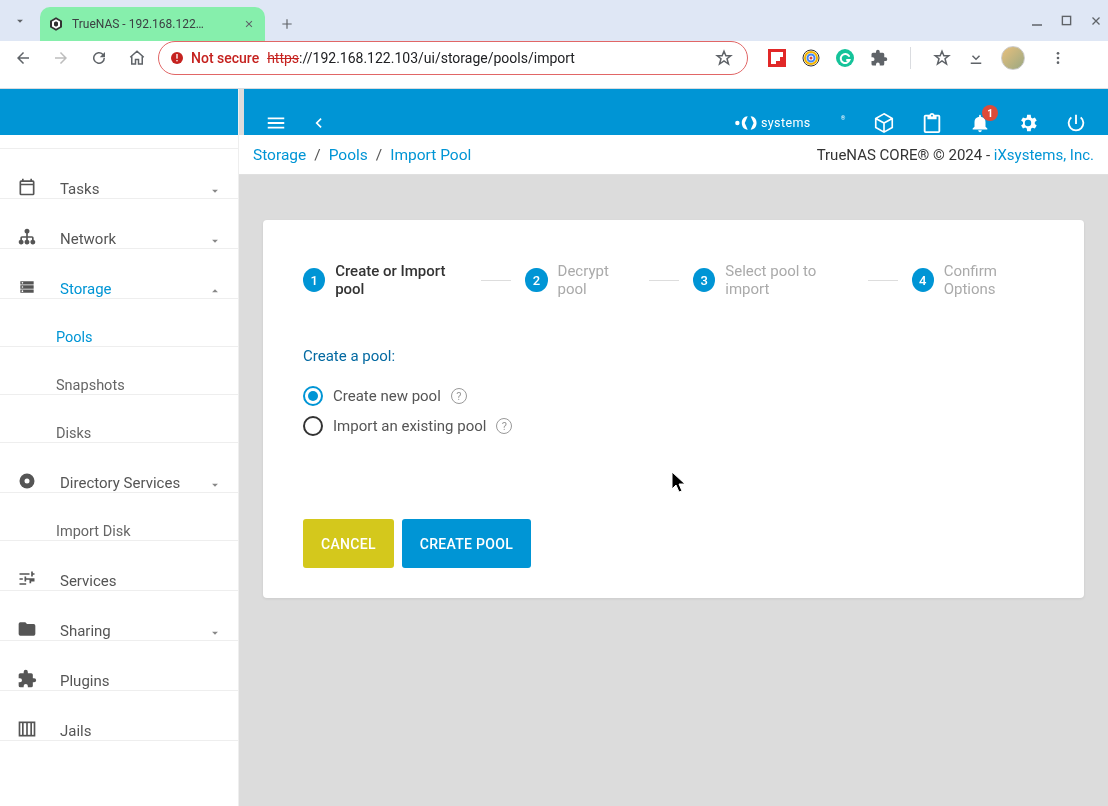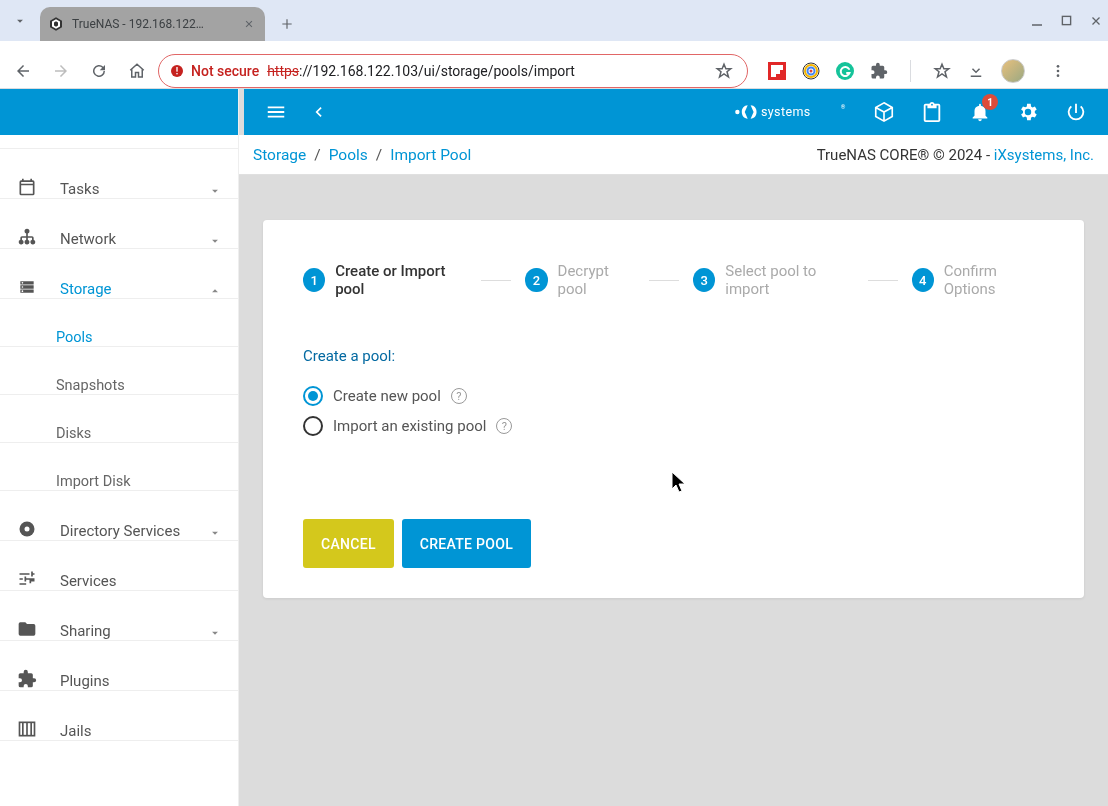--- a/index.html
+++ b/index.html
@@ -8,7 +8,7 @@
   
   .chrome-top{height:41px;background:#dfe7f5;display:flex;align-items:flex-end;position:relative}
   .tab-dropdown{width:40px;height:41px;display:flex;align-items:center;justify-content:center}
-  .tab{background:#a3a3a3;border-radius:10px 10px 0 0;height:34px;width:225px;display:flex;align-items:center;padding:0 8px;gap:8px;font-size:12px;color:#3c4043}
+  .tab{background:#86efac;border-radius:10px 10px 0 0;height:34px;width:225px;display:flex;align-items:center;padding:0 8px;gap:8px;font-size:12px;color:#3c4043}
   .tab .favicon{width:16px;height:16px;flex-shrink:0}
   .tab .title{flex:1;white-space:nowrap;overflow:hidden;text-overflow:ellipsis}
   .tab .close{width:16px;height:16px;display:flex;align-items:center;justify-content:center;color:#5f6368}

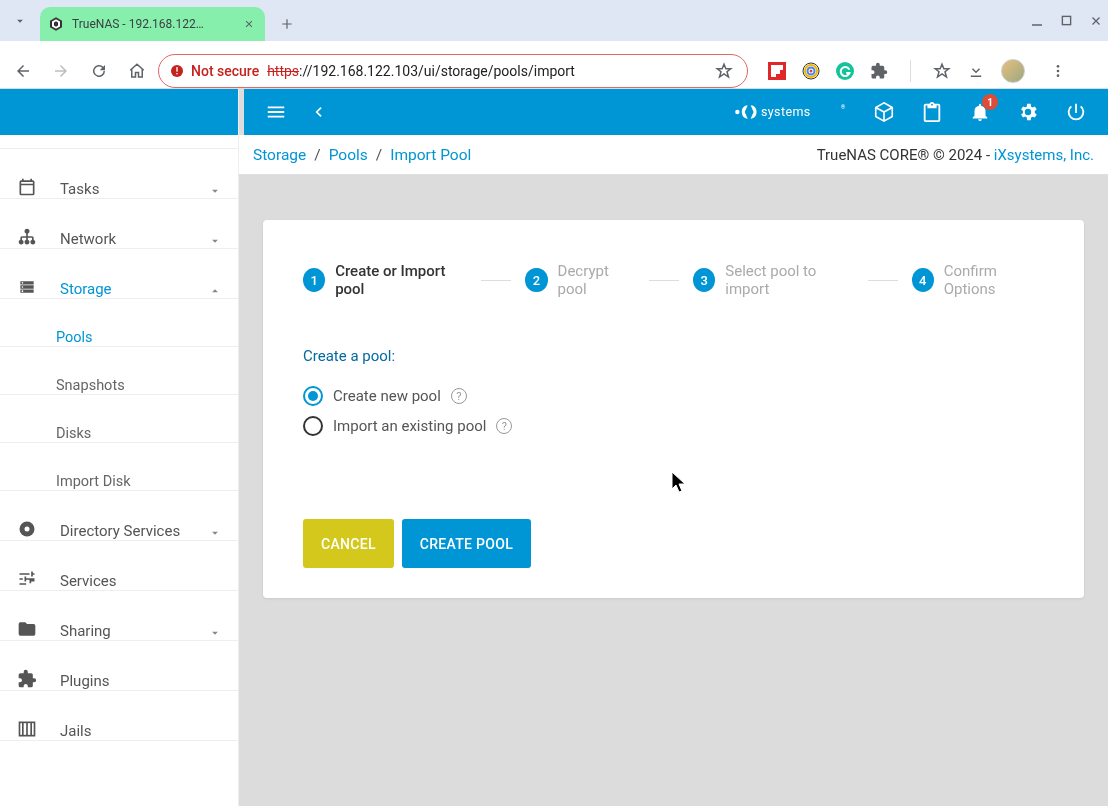--- a/index.html
+++ b/index.html
@@ -16,7 +16,7 @@
   .win-controls{position:absolute;right:6px;top:0;height:41px;display:flex;align-items:center;gap:18px;color:#5f6368}
   .win-controls span{font-size:14px}
 
-  .chrome-bar{height:48px;background:#fff;display:flex;align-items:flex-end;padding:0 6px 0 6px;gap:4px;border-bottom:1px solid #dadce0}
+  .chrome-bar{height:48px;background:#fff;display:flex;align-items:flex-start;padding:0 6px 0 6px;gap:4px;border-bottom:1px solid #dadce0}
   .nav-btn{width:34px;height:34px;display:flex;align-items:center;justify-content:center;color:#5f6368;border-radius:50%}
   .nav-btn.disabled{color:#bdbdbd}
   .addr{flex:0 0 590px;height:34px;background:#fff;border:1px solid #e16666;border-radius:18px;display:flex;align-items:center;padding:0 14px 0 10px;gap:8px;margin-right:6px}

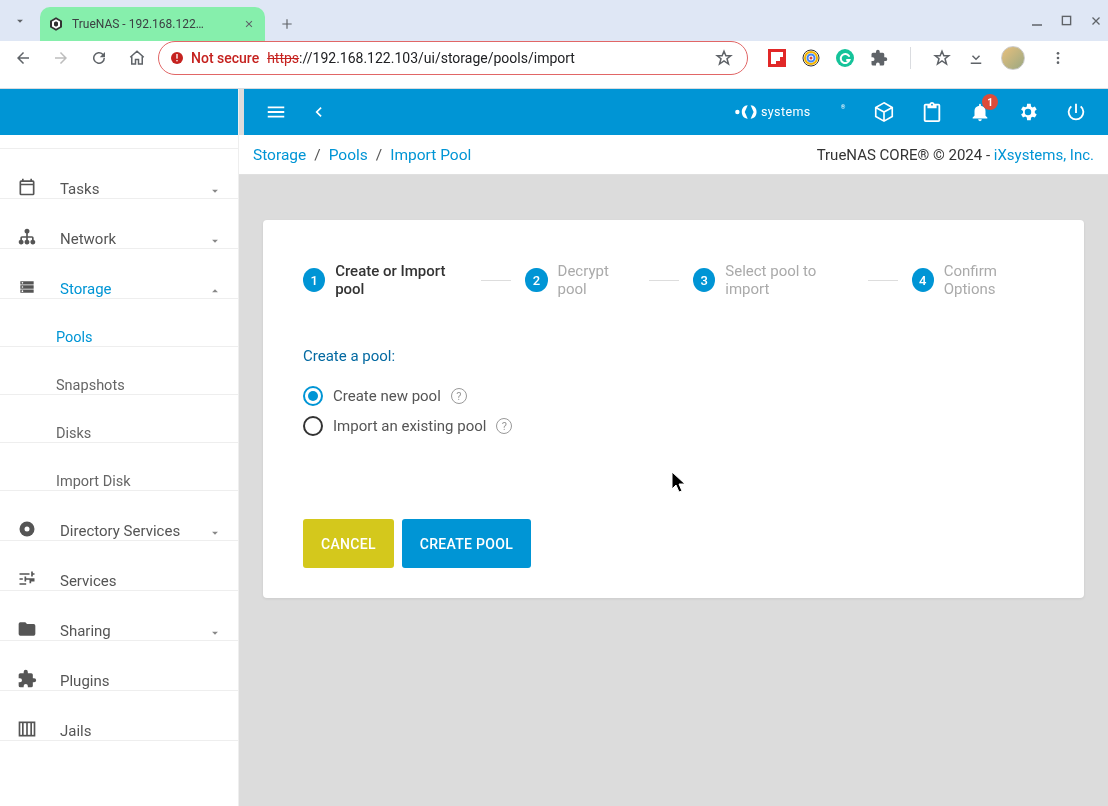--- a/index.html
+++ b/index.html
@@ -33,7 +33,7 @@
 
   
   .app{display:flex;height:717px}
-  .topbar{position:absolute;top:89px;left:244px;right:0;height:46px;background:#0095d5;display:flex;align-items:center;padding:0 20px;color:#fff}
+  .topbar{position:absolute;top:89px;left:244px;right:0;height:46px;background:#0095d5;display:flex;align-items:flex-end;padding:0 20px;color:#fff}
   .topbar .left{display:flex;align-items:center;gap:18px}
   .topbar .right{margin-left:auto;display:flex;align-items:center;gap:24px}
   .topbar .ico{width:24px;height:24px;display:flex;align-items:center;justify-content:center;position:relative}

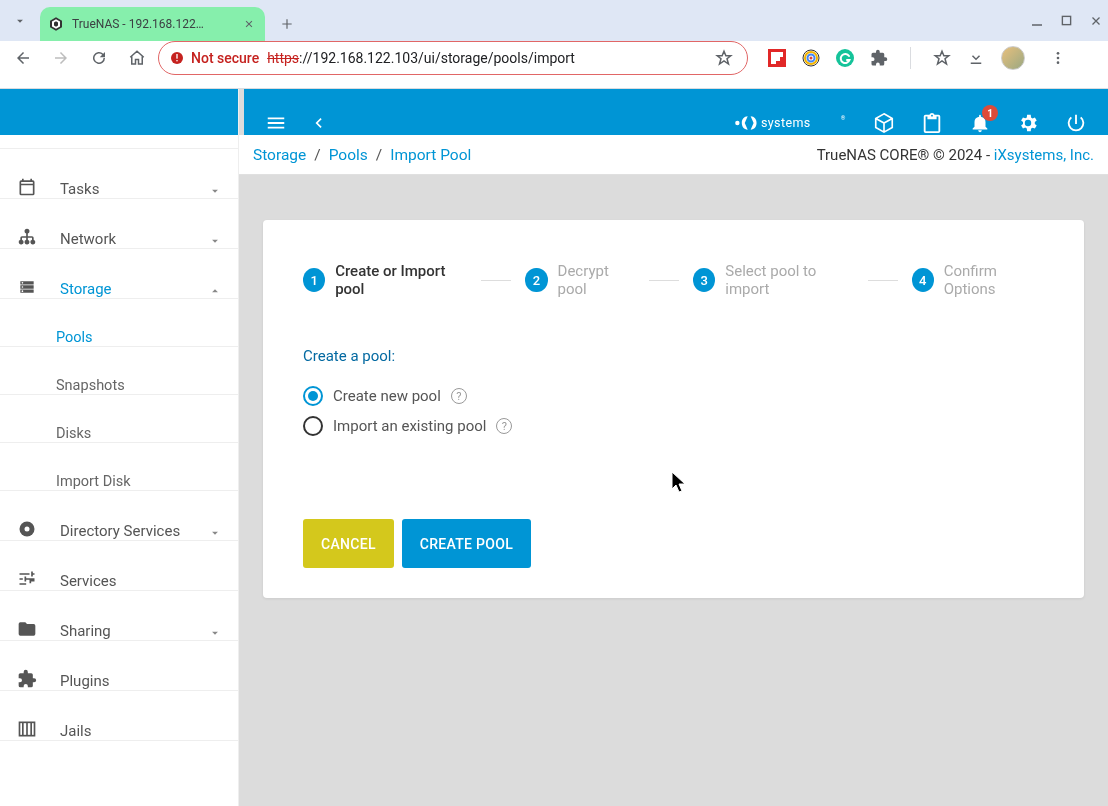--- a/index.html
+++ b/index.html
@@ -284,10 +284,6 @@
     <div class="sb-item sub">
         <span>Disks</span>
       </div>
-    <div class="sb-item sub">
-        <span>Import Disk</span>
-      </div>
-
     <div class="sb-item">
       <span class="sb-icon">
           <svg width="20" height="20" viewBox="0 0 24 24">
@@ -302,6 +298,10 @@
           </svg>
         </span>
     </div>
+
+    <div class="sb-item sub">
+        <span>Import Disk</span>
+      </div>
     <div class="sb-item">
       <span class="sb-icon">
           <svg width="20" height="20" viewBox="0 0 24 24">

